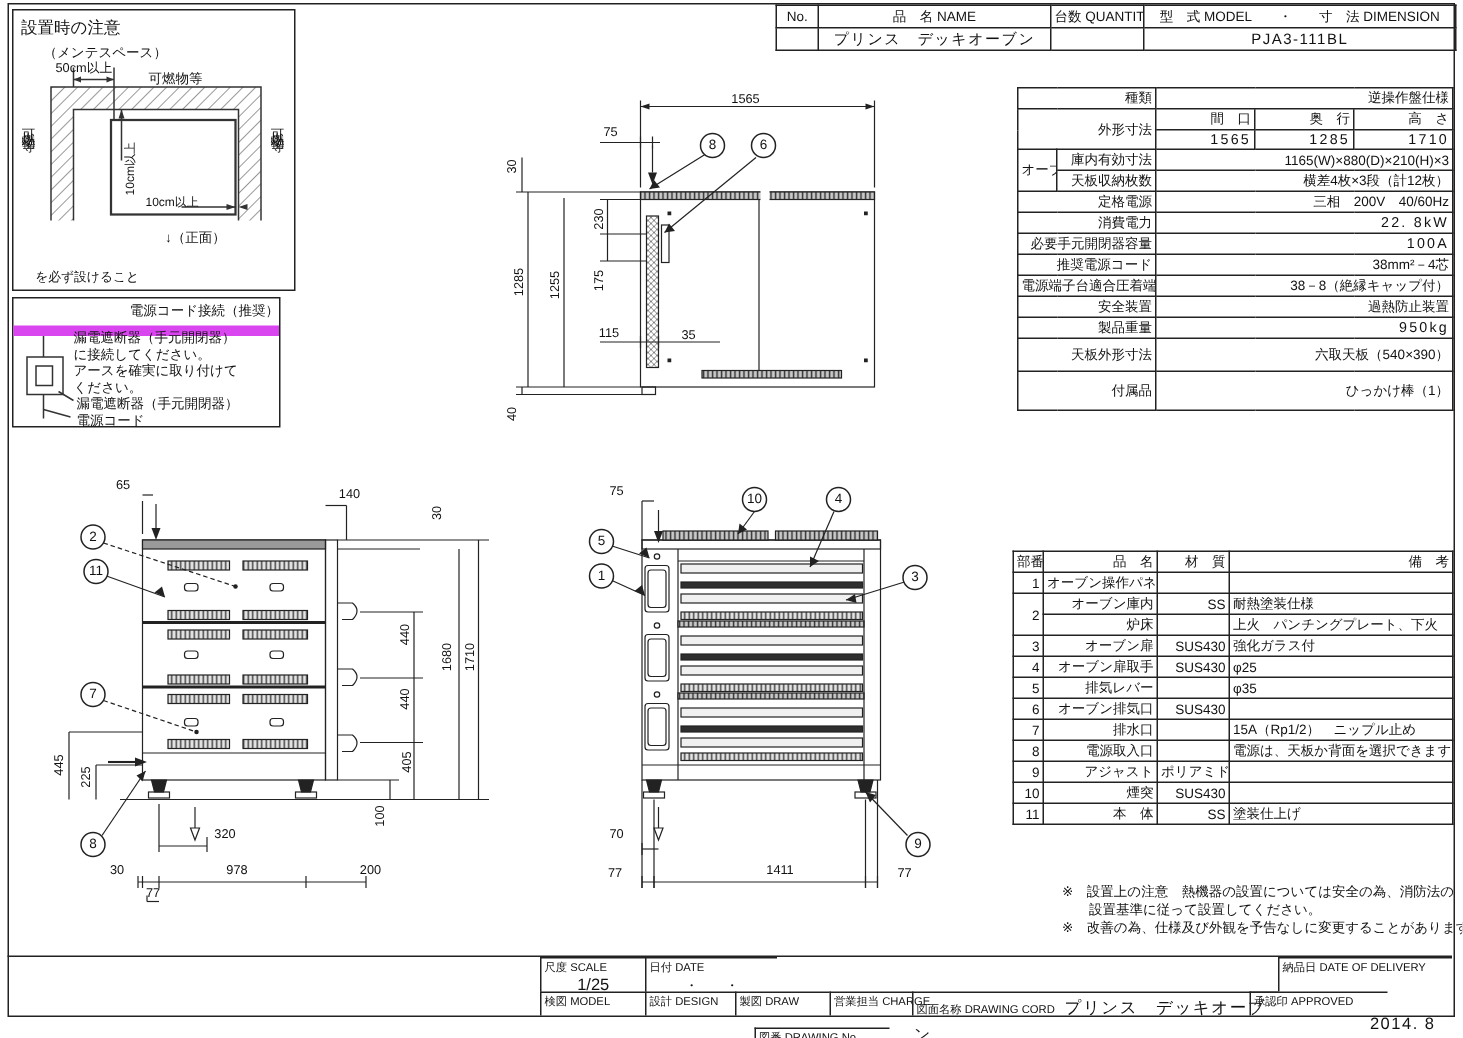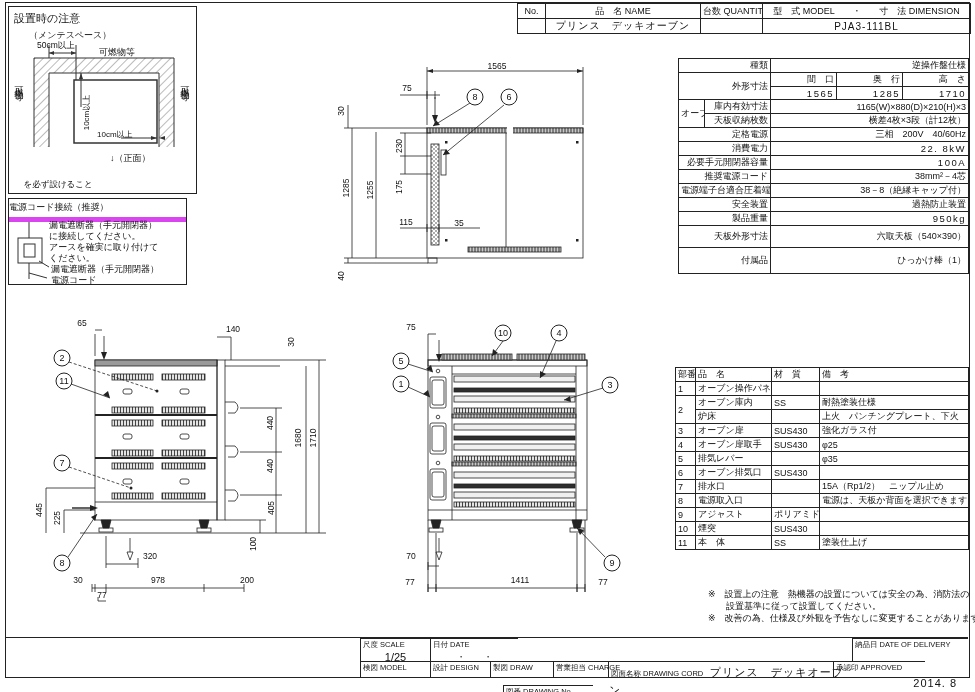--- a/index.html
+++ b/index.html
@@ -135,7 +135,7 @@
 </div>
 
 <div class="abs" id="powerbox">
-  <div class="abs jps" style="left:0;top:2px;width:100%;text-align:left;border-bottom:5px solid #d946ef;padding-bottom:3px;">電源コード接続（推奨）</div>
+  <div class="abs jps" style="left:0;top:2px;width:100%;text-align:right;border-bottom:7px solid #d946ef;padding-bottom:3px;">電源コード接続（推奨）</div>
   <svg width="177" height="85">
     <g stroke="#333" stroke-width="1" fill="none">
       <line x1="20" y1="22" x2="20" y2="80"></line>

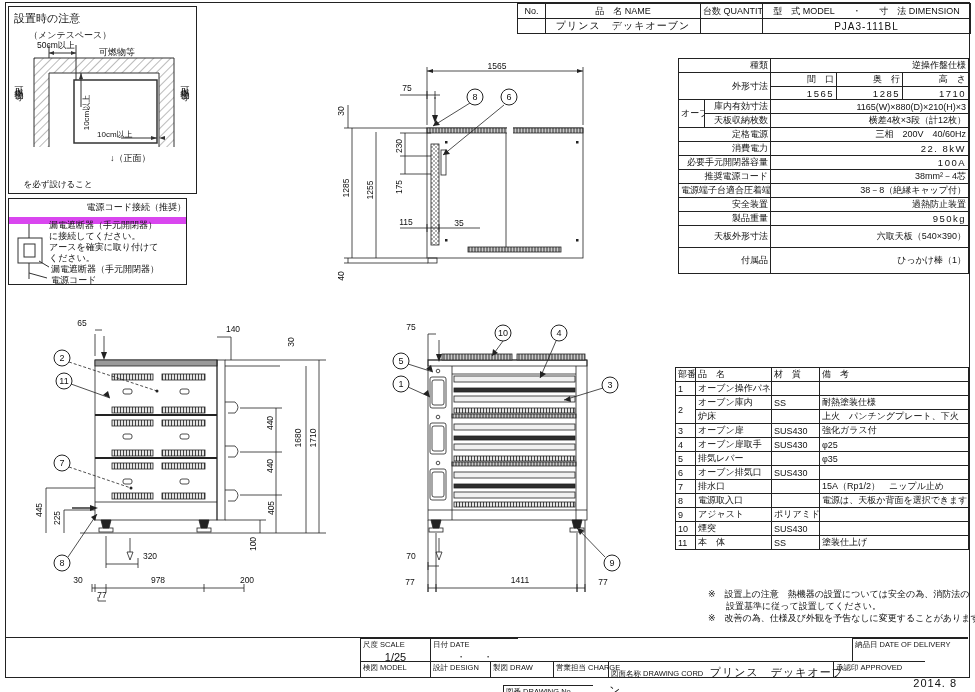--- a/index.html
+++ b/index.html
@@ -25,7 +25,7 @@
   #spectable .tall2{height:25px;}
   
   #partstable{left:675px;top:367px;width:293px;}
-  #partstable td,#partstable th{height:12px;text-align:left;}
+  #partstable td,#partstable th{height:12px;text-align:right;}
   #partstable td.c3{text-align:left;}
   
   .noteline{position:absolute;font-size:9px;white-space:nowrap;}

